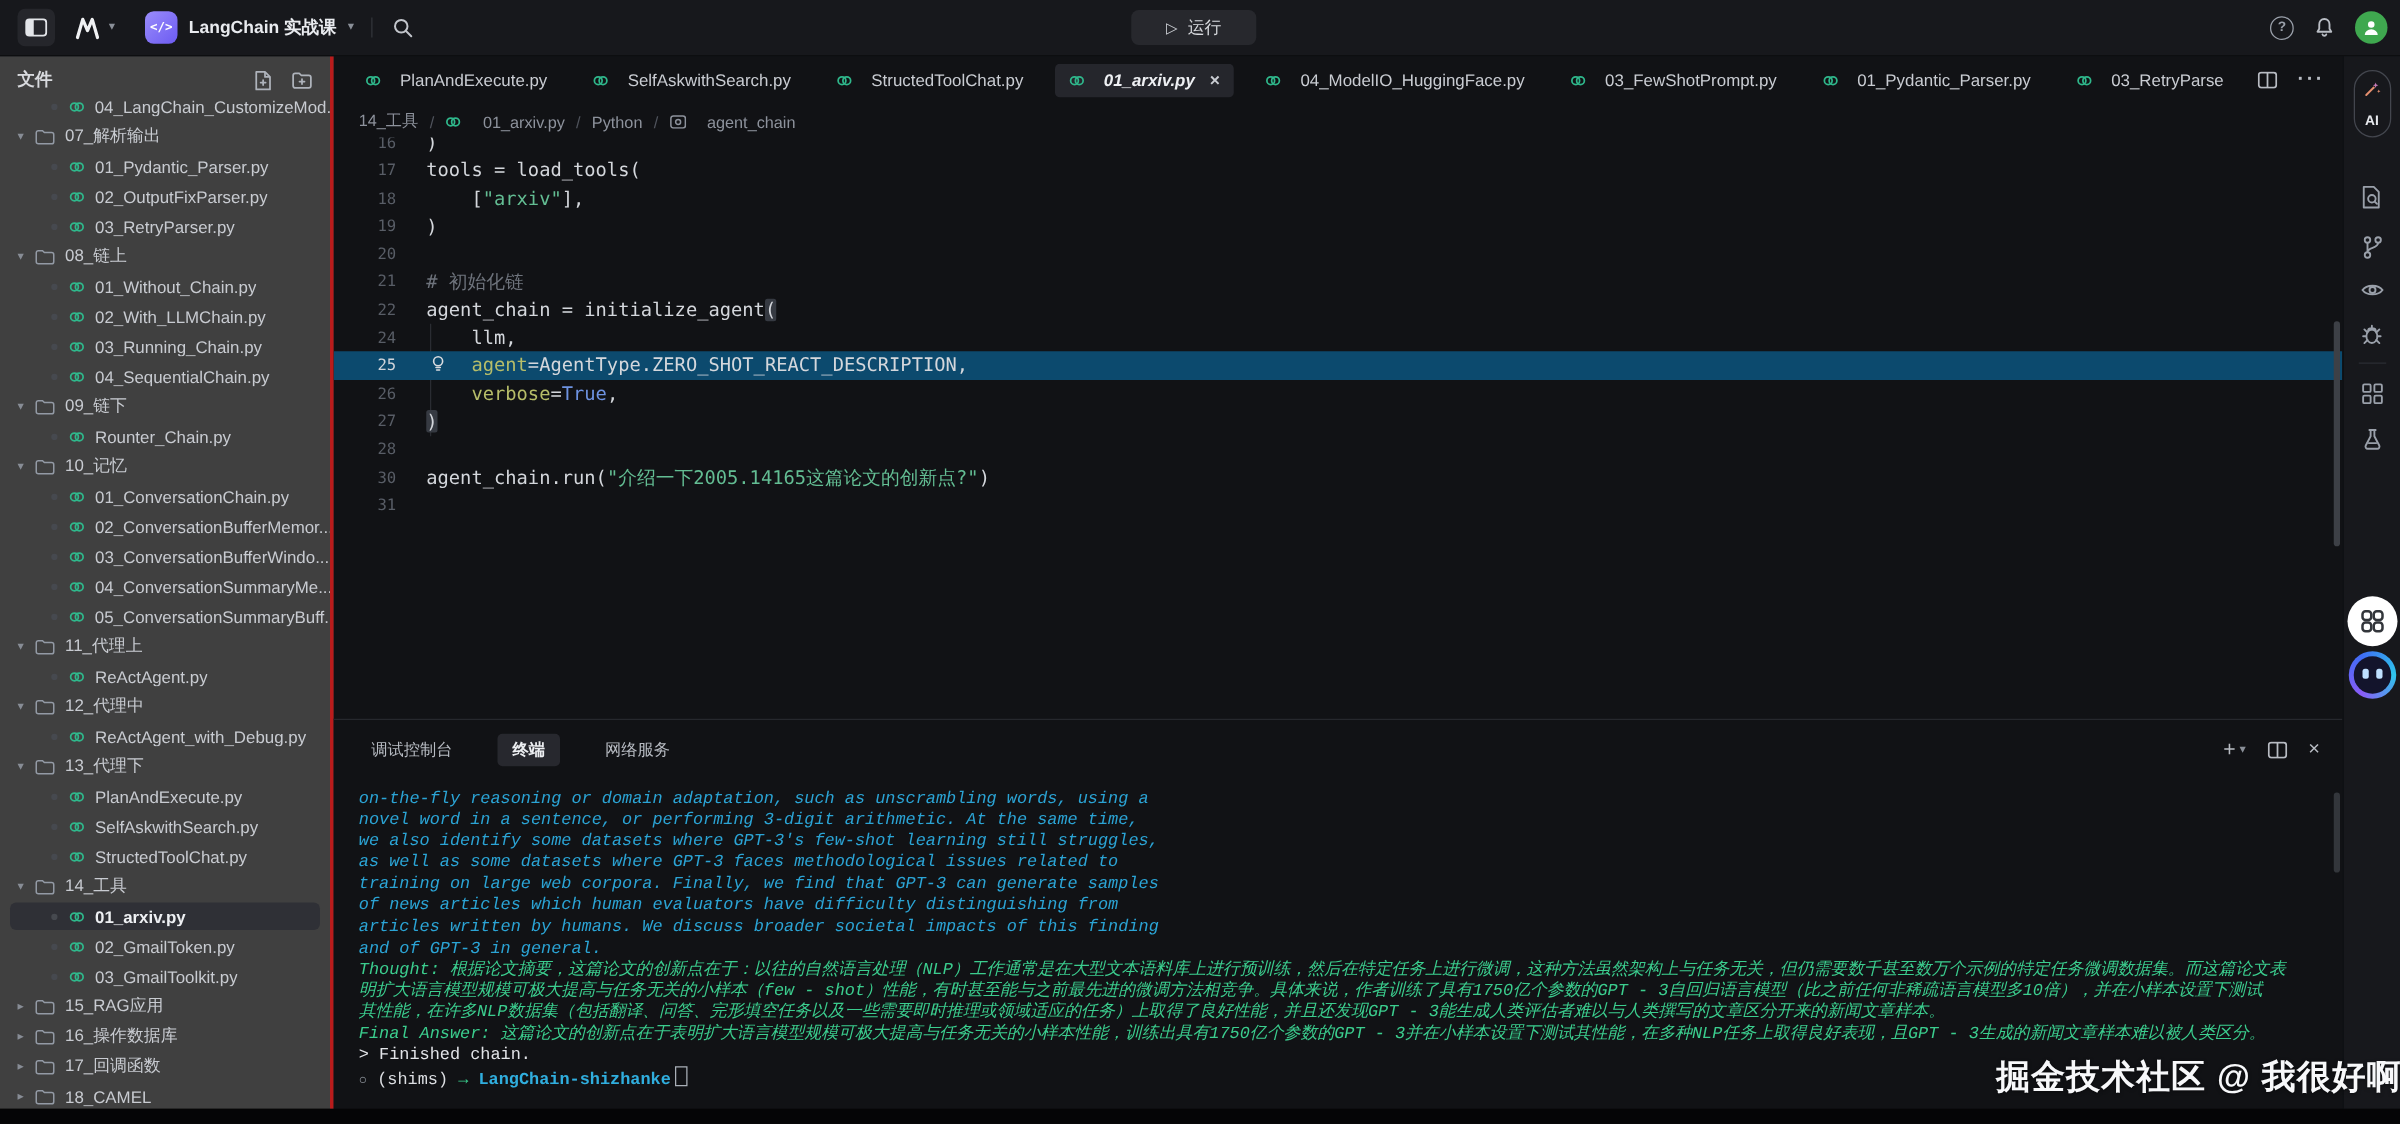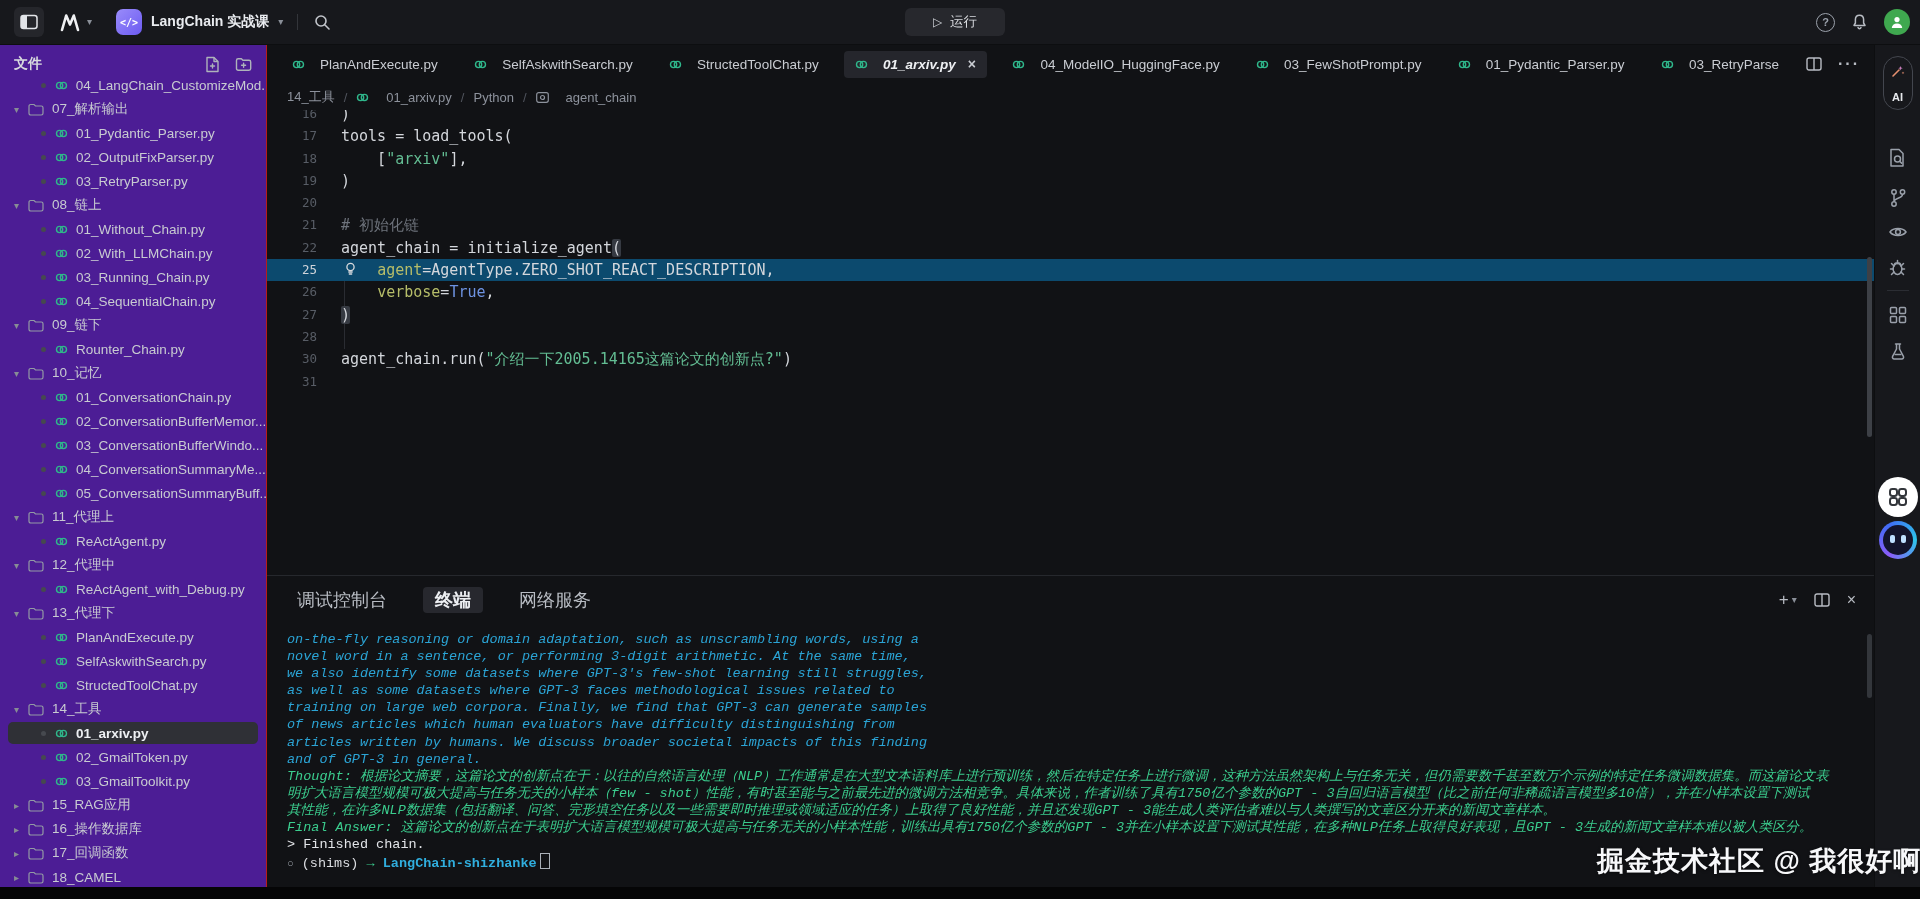--- a/index.html
+++ b/index.html
@@ -27,8 +27,8 @@
              font-size:11px;font-weight:bold;display:flex;align-items:center;justify-content:center;}
   .avatar{width:26px;height:26px;border-radius:50%;background:#3fa84f;display:flex;align-items:center;justify-content:center;}
   
-  .explorer{position:absolute;left:0;top:44px;width:267px;height:843px;background:#4c1d95;
-            border-right:1px solid #b91c1c;overflow:hidden;box-sizing:border-box;}
+  .explorer{position:absolute;left:0;top:44px;width:267px;height:843px;background:#404040;
+            border-right:3px solid #b91c1c;overflow:hidden;box-sizing:border-box;}
   .exp-header{position:absolute;left:0;top:6px;right:0;height:28px;display:flex;align-items:center;
               padding:0 14px;color:#d8dade;font-size:14px;font-weight:bold;}
   .exp-hicons{margin-left:auto;display:flex;gap:15px;align-items:center;}

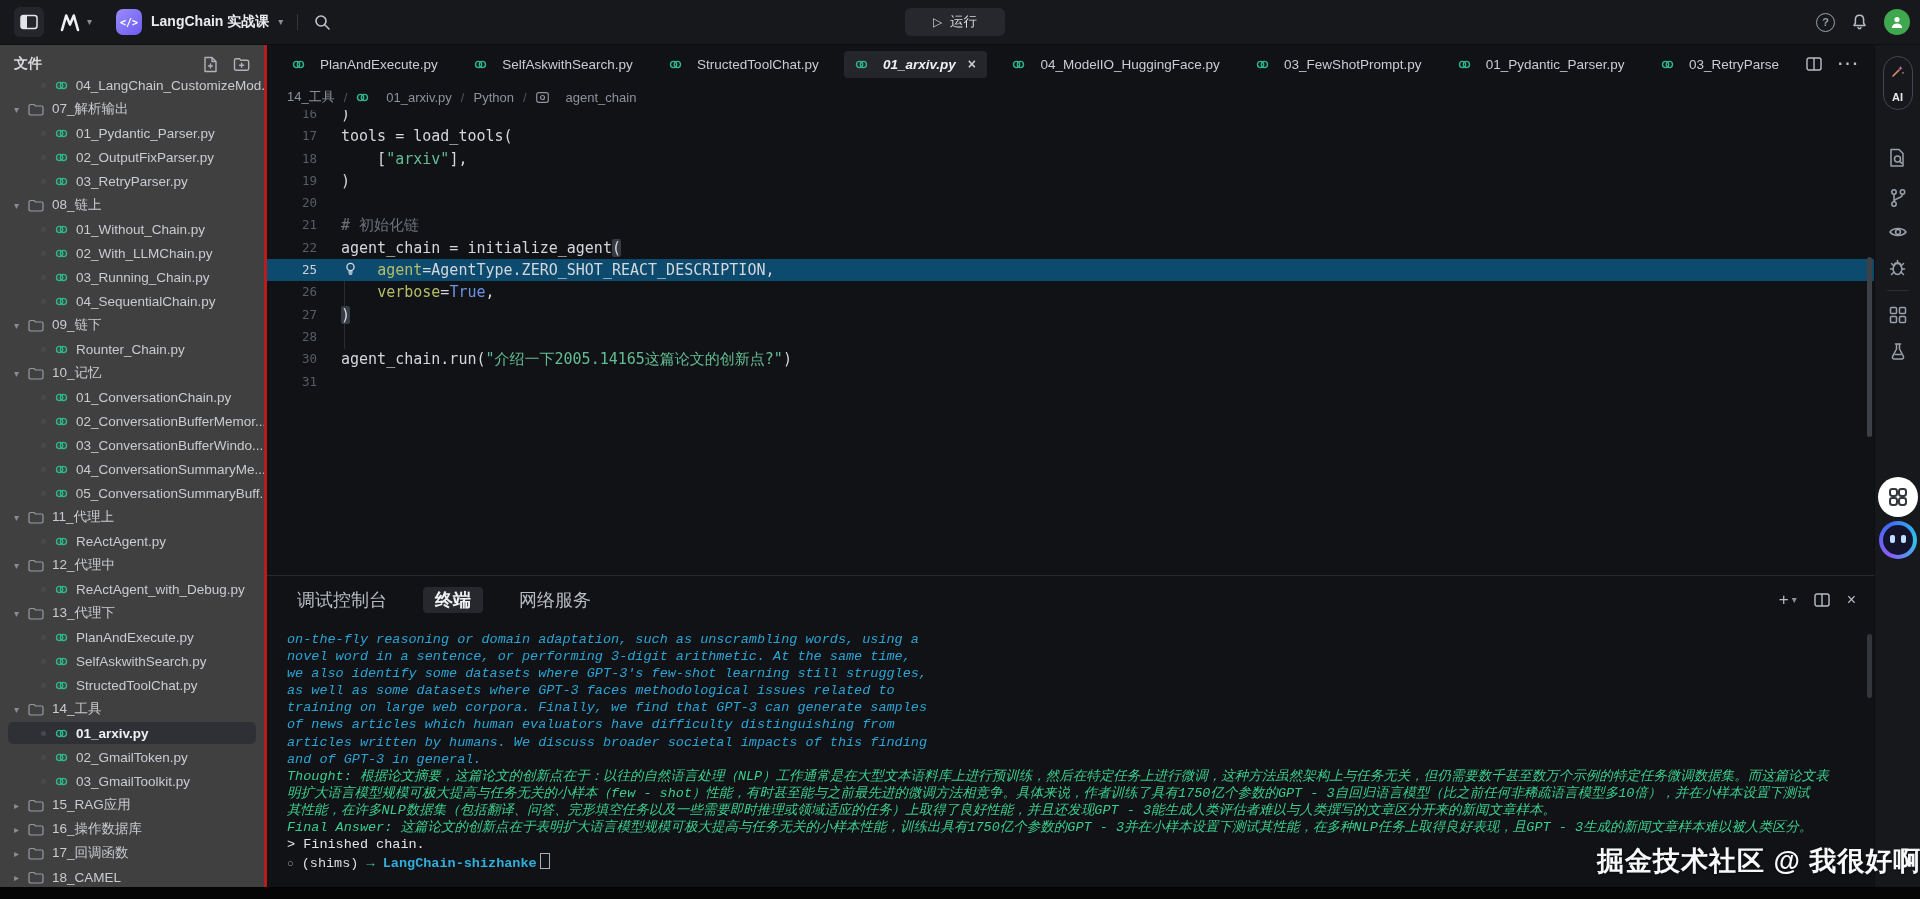--- a/index.html
+++ b/index.html
@@ -633,6 +633,7 @@
           <div class="cl"><span class="ln">20</span><span class="codetext"></span></div>
           <div class="cl"><span class="ln">21</span><span class="codetext"><span class="tk-c"># 初始化链</span></span></div>
           <div class="cl"><span class="ln">22</span><span class="codetext"><span class="tk-d">agent_chain = initialize_agent</span><span class="tk-x">(</span></span></div>
+          <div class="cl"><span class="ln">24</span><span class="codetext"><span class="tk-d">    llm,</span></span></div>
           <div class="cl cur"><span class="ln">25</span><span class="bulb"><svg width="11" height="15" viewBox="0 0 11 15">
                 <circle cx="5.5" cy="5" r="3.6" fill="none" stroke="#d9dbdf" stroke-width="1.3"></circle>
                 <path d="M3.8 10 h3.4 M4.3 12 h2.4" stroke="#d9dbdf" stroke-width="1.3" stroke-linecap="round"></path>

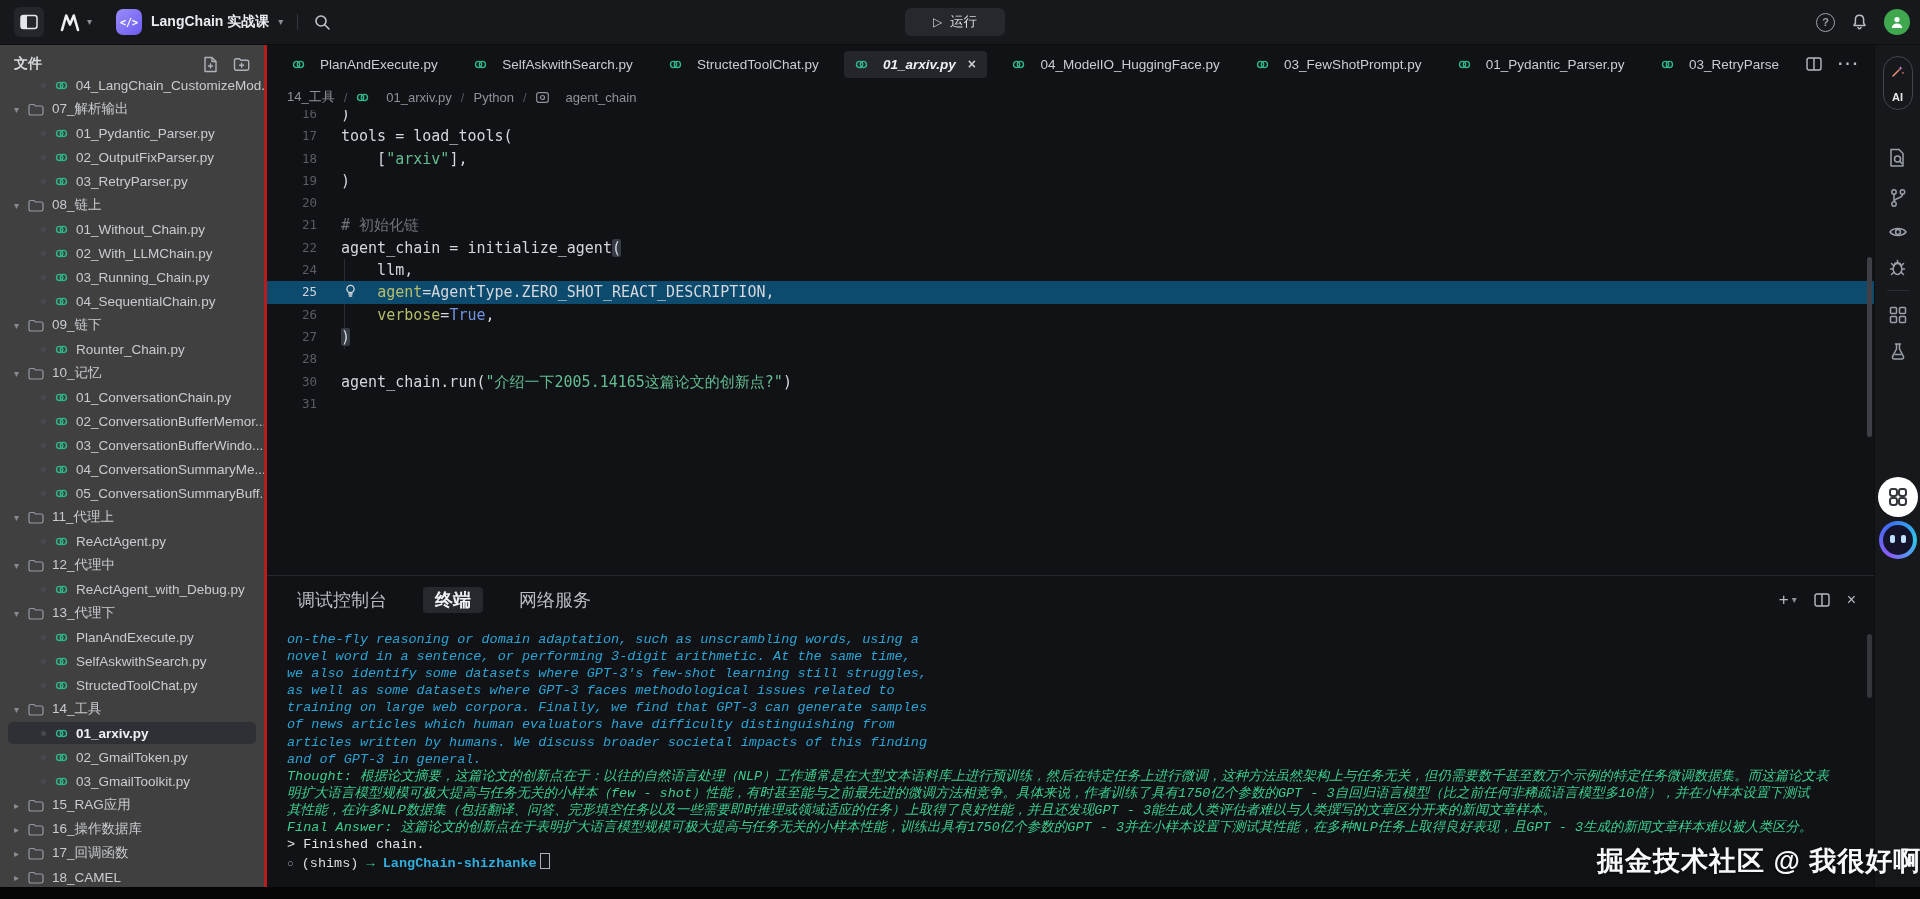--- a/index.html
+++ b/index.html
@@ -77,7 +77,7 @@
   .t-header{position:absolute;left:0;top:0;right:0;height:47px;display:flex;align-items:center;
             padding:0 18px;gap:24px;box-sizing:border-box;}
   .t-tab{height:26px;display:flex;align-items:center;padding:0 12px;border-radius:4px;
-         font-size:18px;color:#b8bcc3;white-space:nowrap;}
+         font-size:13px;color:#b8bcc3;white-space:nowrap;}
   .t-tab.active{background:#27282e;color:#edeff2;font-weight:bold;}
   .t-actions{margin-left:auto;display:flex;gap:17px;align-items:center;color:#b8bcc3;font-size:15px;}
   .t-plus{display:flex;align-items:center;gap:3px;}

